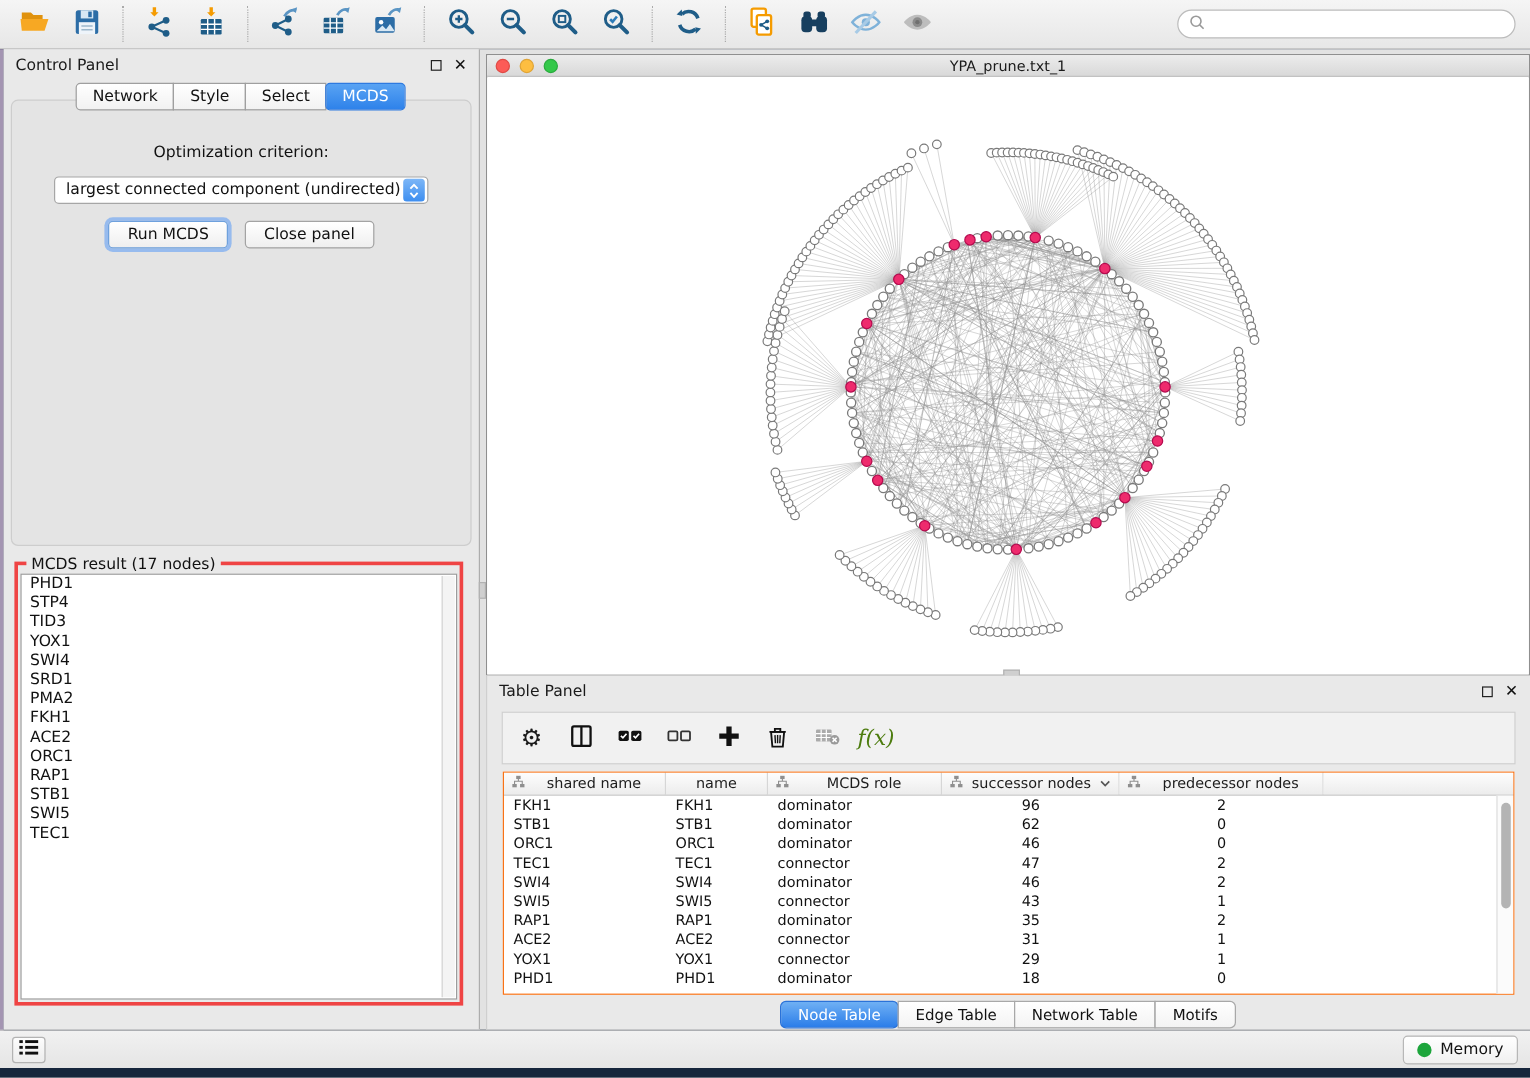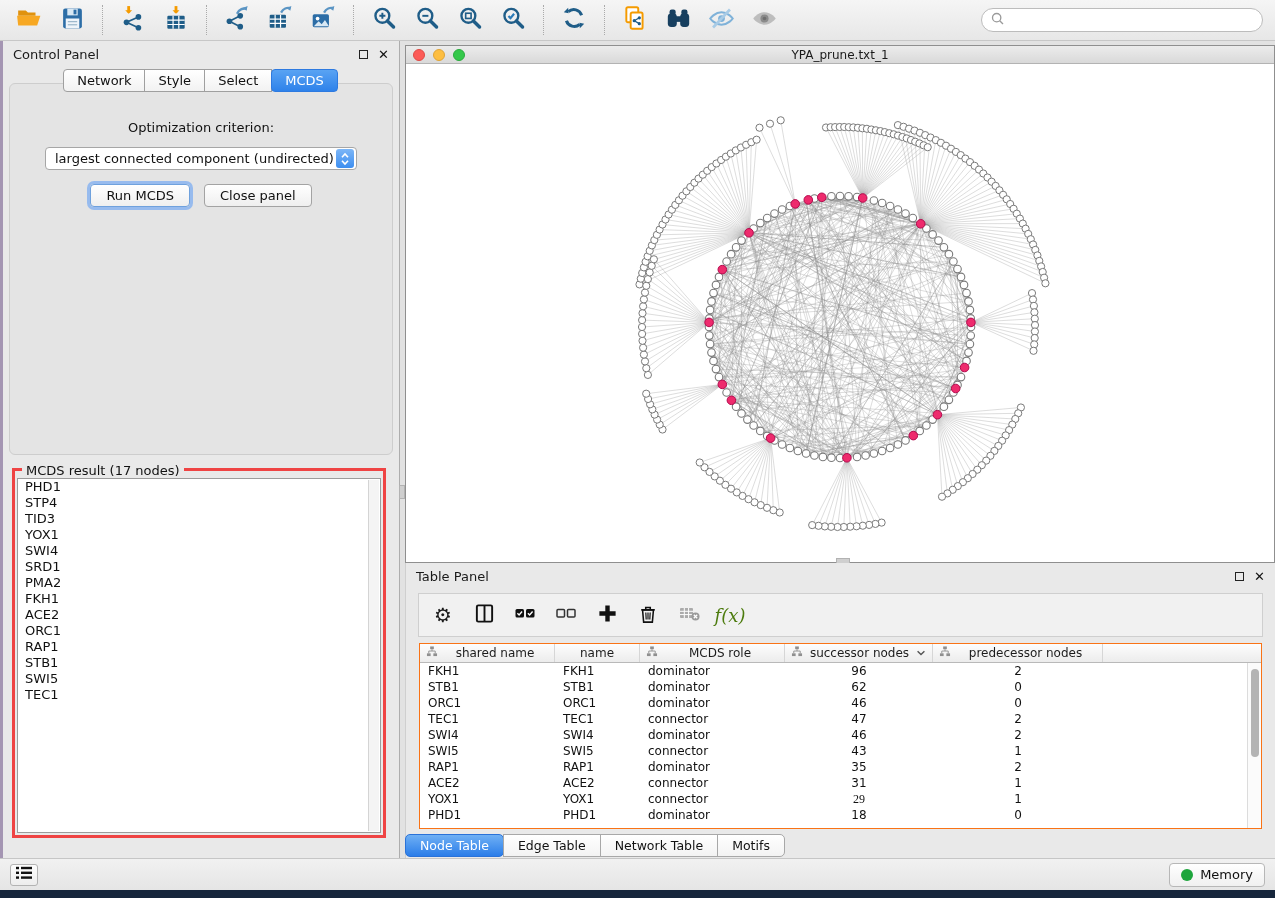--- a/index.html
+++ b/index.html
@@ -1377,7 +1377,7 @@
           <div class="td " style="width: 135px;">YOX1</div>
           <div class="td " style="width: 85px;">YOX1</div>
           <div class="td " style="width: 145px;">connector</div>
-          <div class="td num" style="width: 148px; font-family: Liberation Serif, serif;">29</div>
+          <div class="td num" style="width: 148px;">29</div>
           <div class="td num" style="width: 170px;">1</div>
         </div>
         <div class="tr">

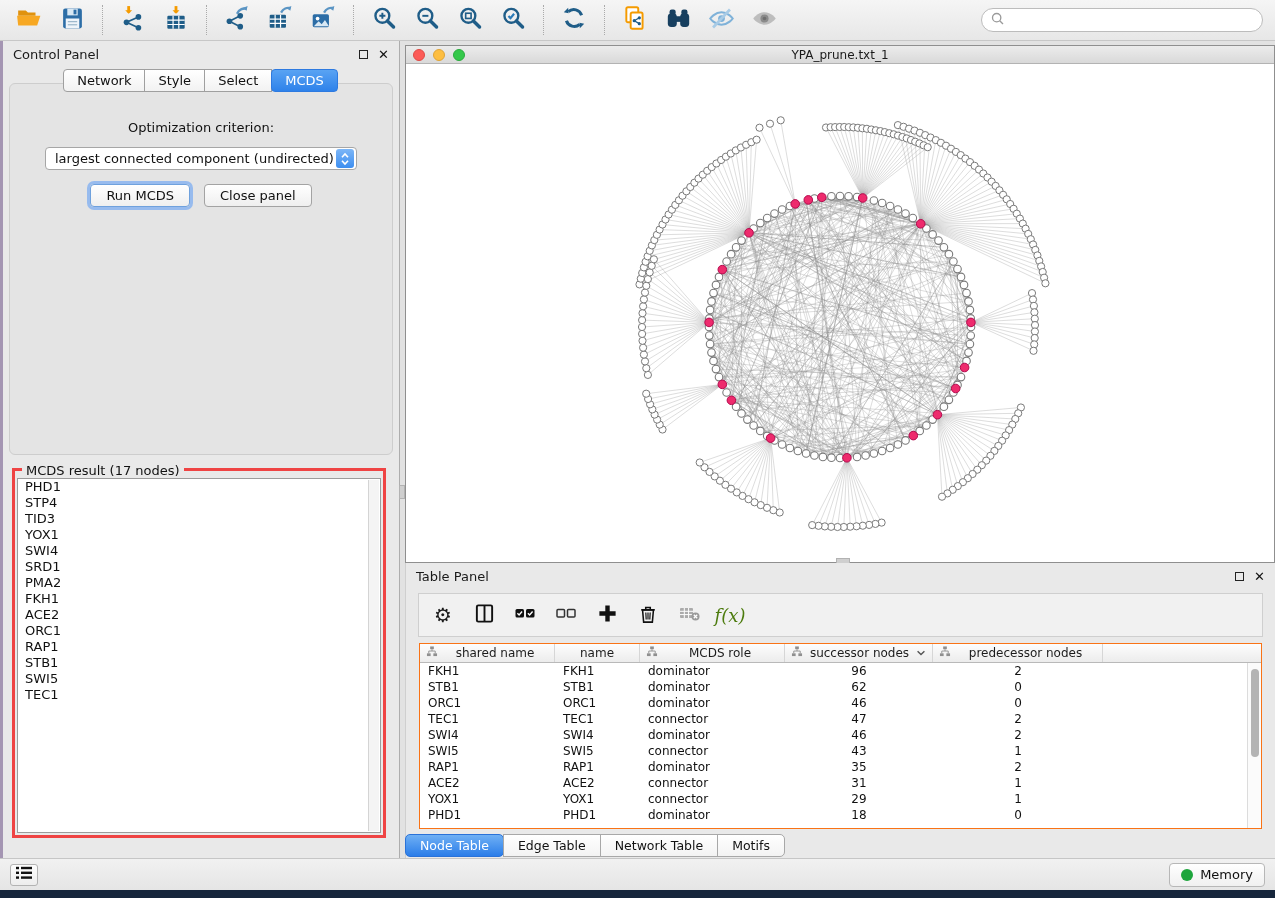--- a/index.html
+++ b/index.html
@@ -86,7 +86,7 @@
   #table-vscroll { position:absolute; top:19px; right:0; bottom:0; width:14px; background:#fbfbfb; border-left:1px solid #dcdcdc; }
   #table-vthumb { position:absolute; top:6px; left:2.5px; width:8px; height:88px; background:#b4b4b4; border-radius:4px; }
 
-  #tp-tabs { position:absolute; left:0; right:0; top:271px; display:flex; justify-content:flex-start; }
+  #tp-tabs { position:absolute; left:0; right:0; top:271px; display:flex; justify-content:center; }
   #tp-tabs .tab { background:linear-gradient(#ffffff,#f3f3f3); border:1px solid #a8a8a8; margin-left:-1px;
     padding:3px 14px; font-size:12.5px; color:#111; }
   #tp-tabs .tab:first-child { border-radius:5px 0 0 5px; }

